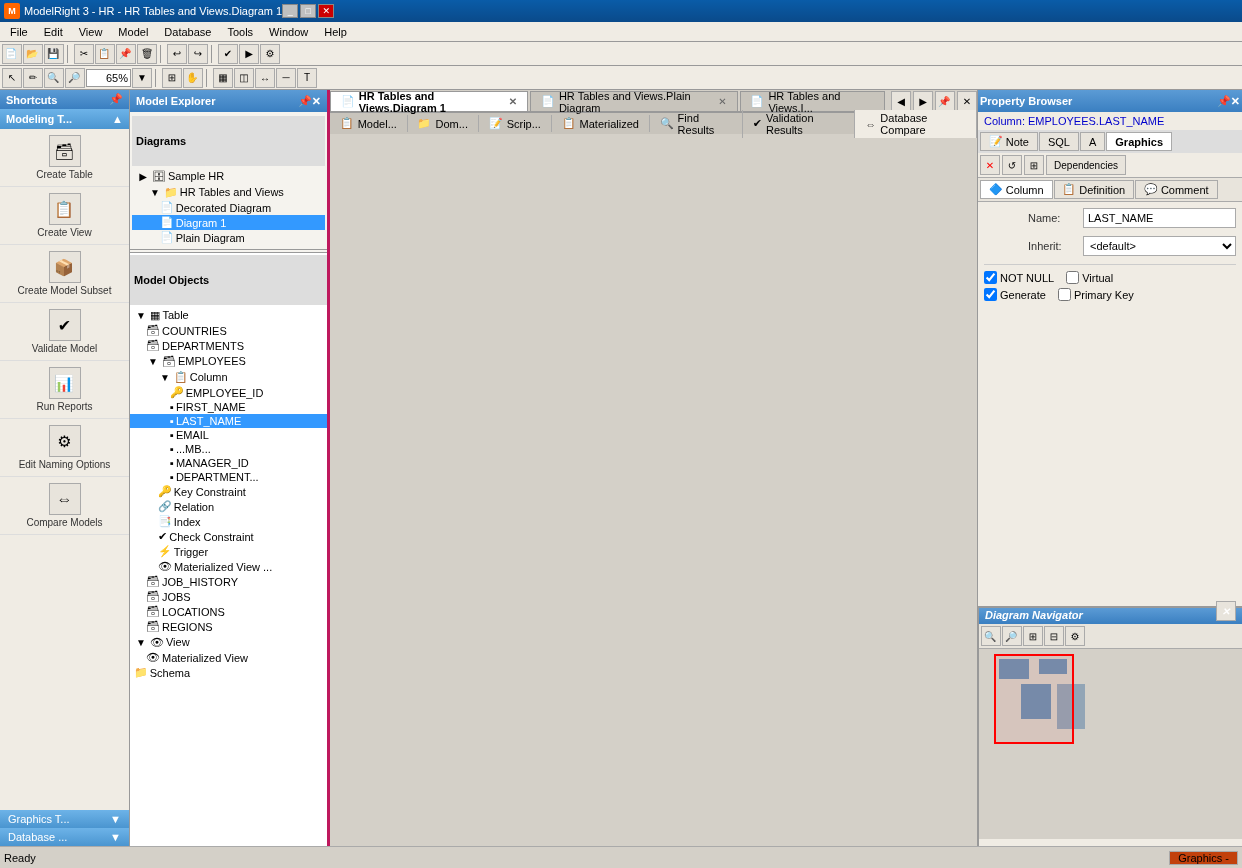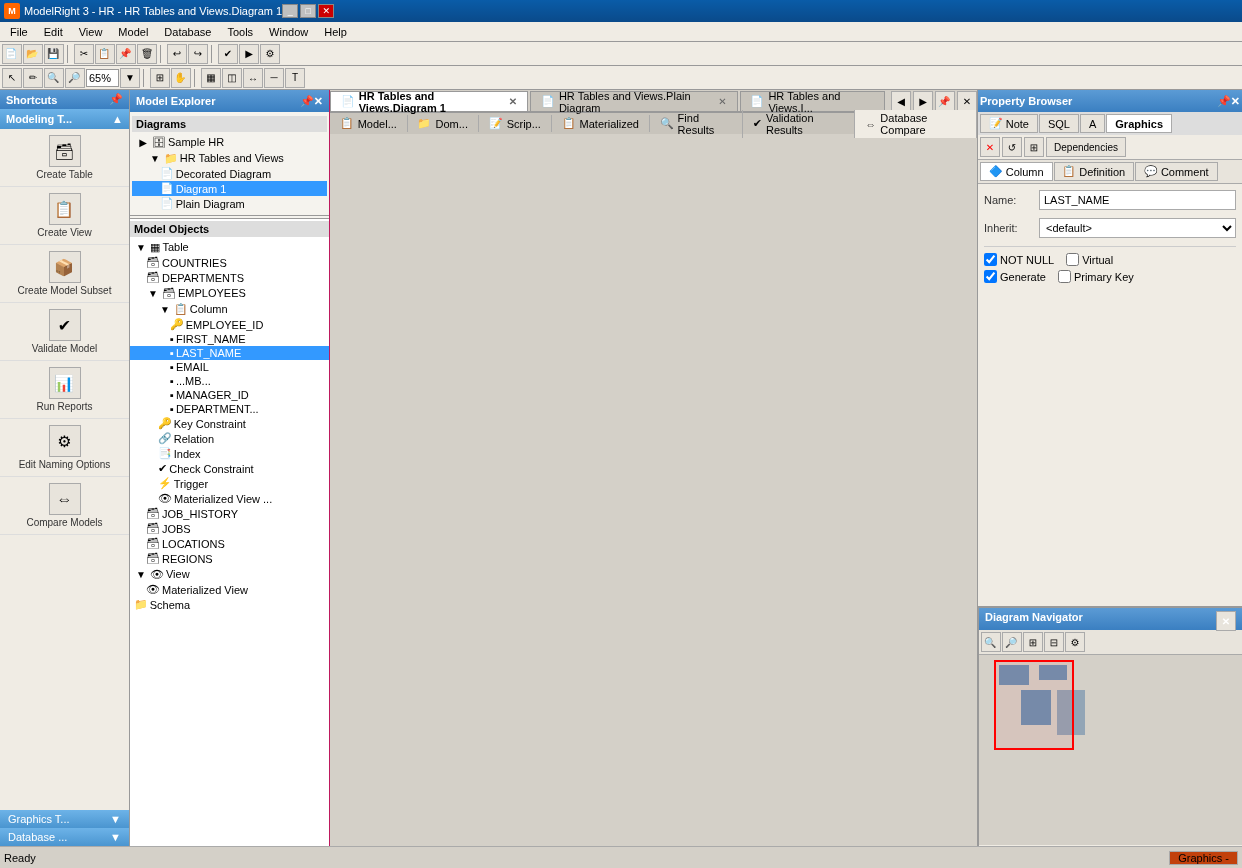--- a/index.html
+++ b/index.html
@@ -145,7 +145,7 @@
   <div class="tb-btn">✏</div>
   <div class="tb-btn">🔍</div>
   <div class="tb-btn">🔎</div>
-  <input class="tb-input" style="width: 33px;" value="65%">
+  <input class="tb-input" style="width: 45px; text-align: right;" value="65%">
   <div class="tb-btn">▼</div>
   <div class="tb-sep"></div>
   <div class="tb-btn">⊞</div>

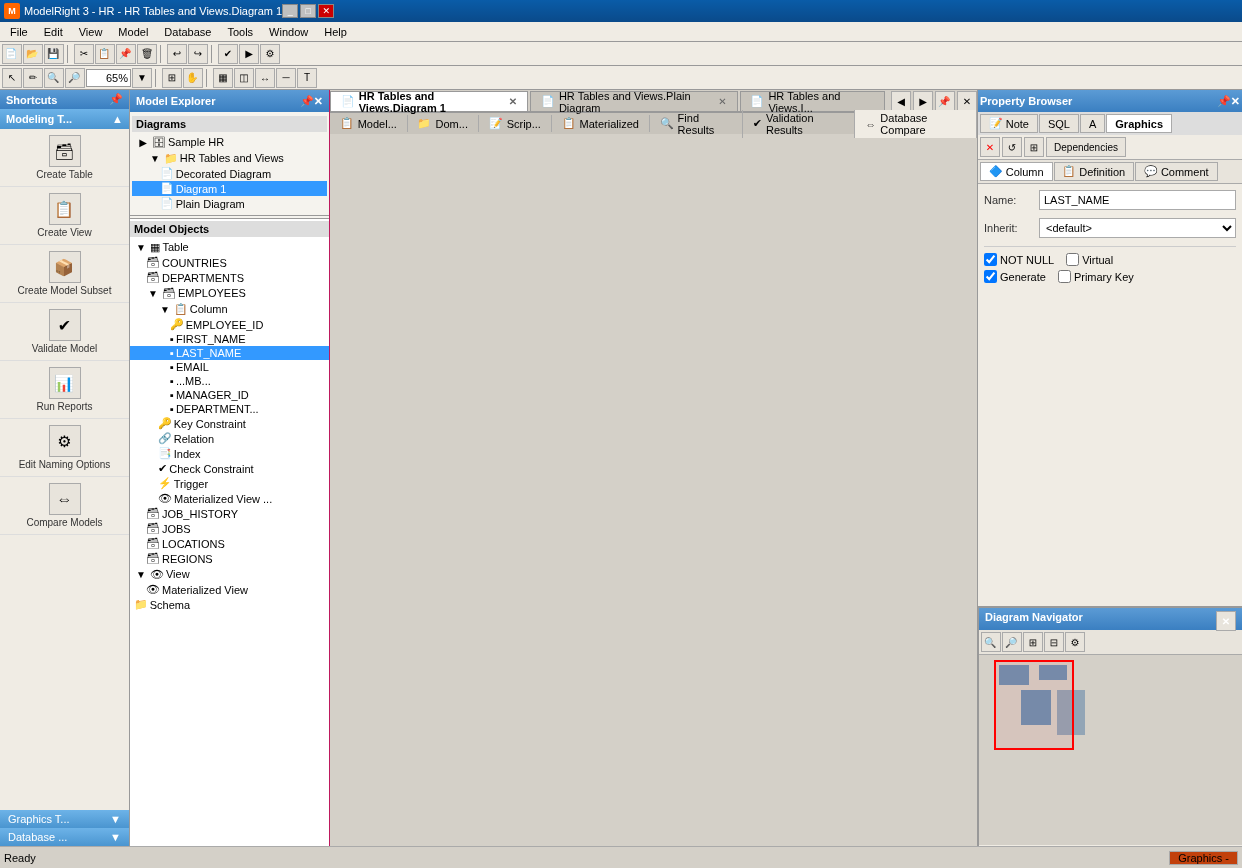--- a/index.html
+++ b/index.html
@@ -34,7 +34,7 @@
     .shortcut-label { font-size: 10px; text-align: center; color: #333; }
     
     
-    #model-explorer { width: 200px; background: #f5f3ee; border-right: 1px solid #be185d; display: flex; flex-direction: column; }
+    #model-explorer { width: 200px; background: #f5f3ee; border-right: 3px solid #be185d; display: flex; flex-direction: column; }
     #me-header { background: linear-gradient(to bottom, #5b9bd5, #3a7fc1); color: white; padding: 3px 6px; font-size: 11px; font-weight: bold; display: flex; justify-content: space-between; align-items: center; height: 22px; }
     #me-diagrams { padding: 2px; background: #f5f3ee; }
     .tree-section { font-weight: bold; padding: 2px 4px; background: #ddd; margin: 2px 0; font-size: 11px; }

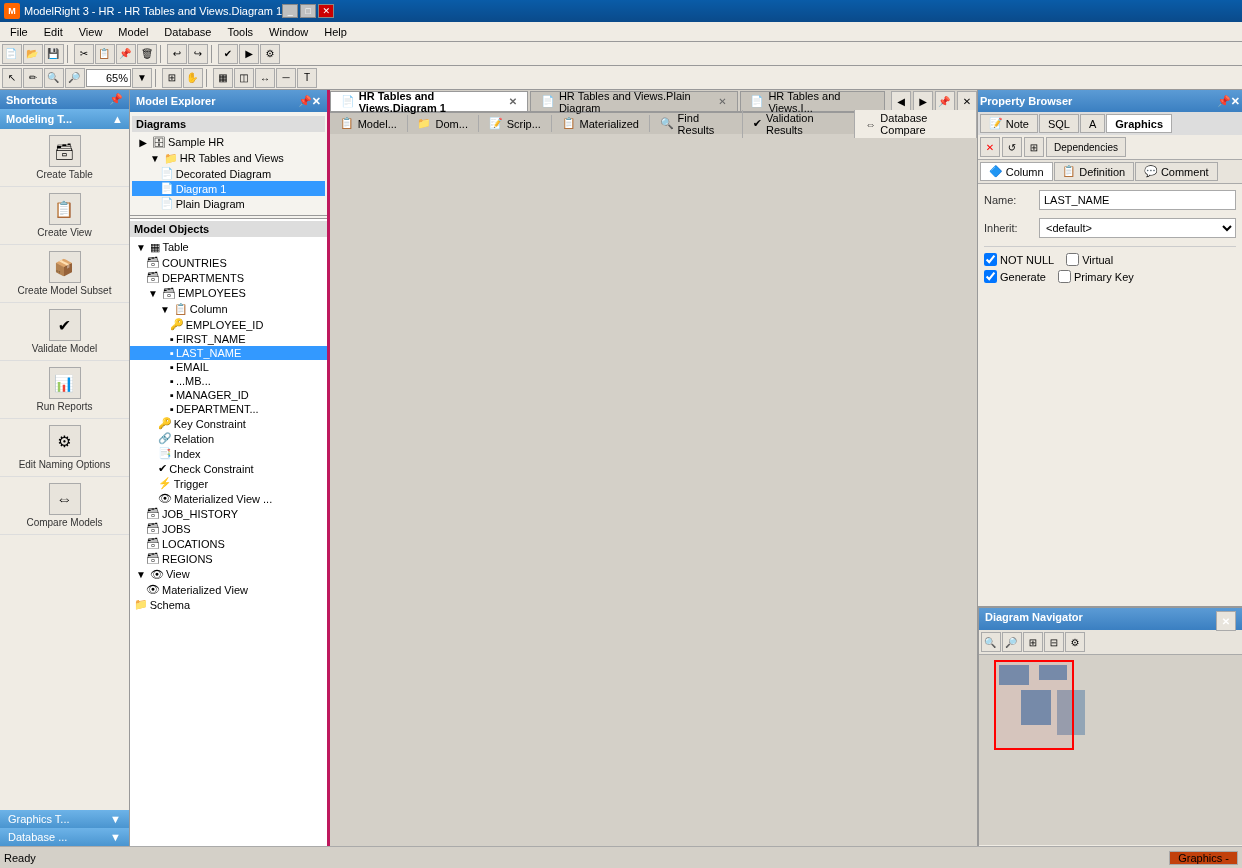--- a/index.html
+++ b/index.html
@@ -457,6 +457,9 @@
         <span>Property Browser</span>
         <span>📌✕</span>
       </div>
+      <div id="pb-column-label">
+        <span>Column: EMPLOYEES.LAST_NAME</span>
+      </div>
       <div id="pb-tabs">
         <div class="pb-tab">
           <span>📝</span>

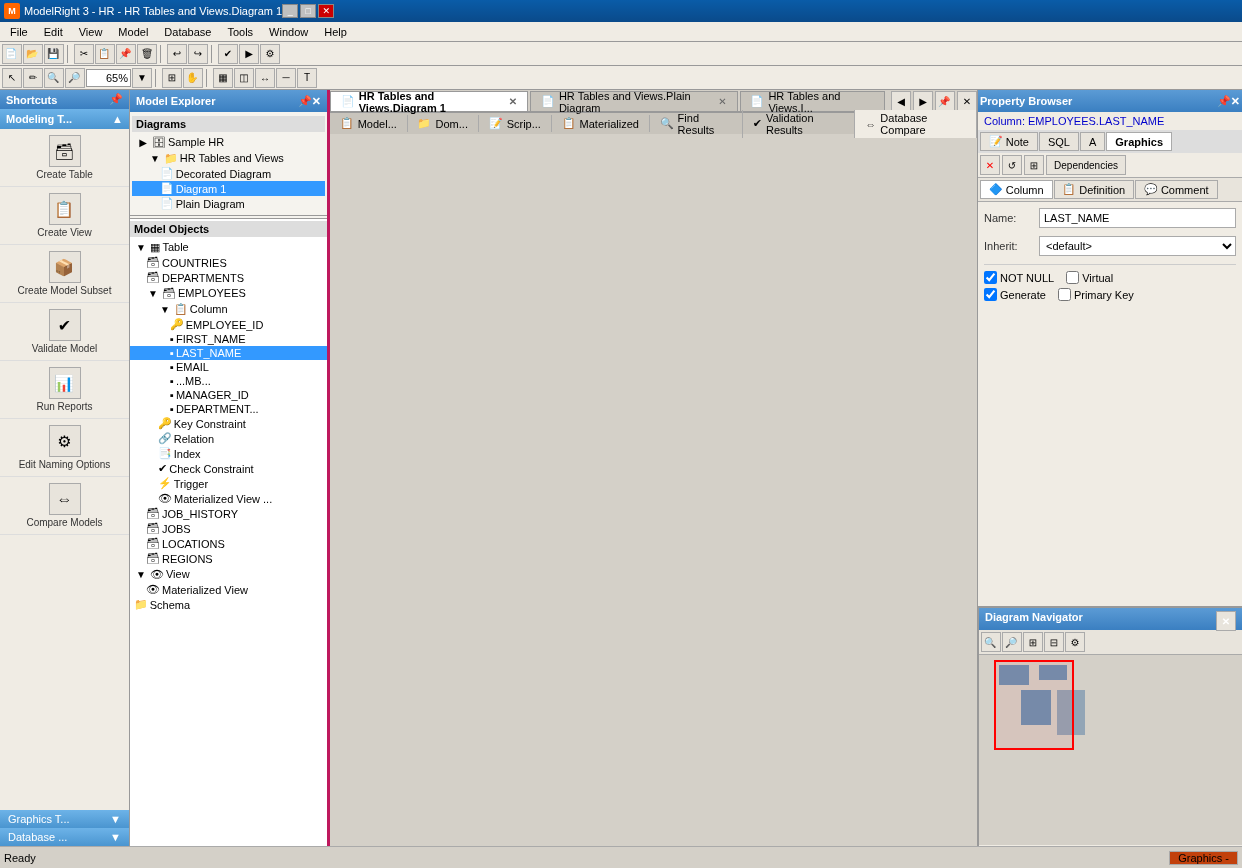--- a/index.html
+++ b/index.html
@@ -37,7 +37,7 @@
     #model-explorer { width: 200px; background: #f5f3ee; border-right: 3px solid #be185d; display: flex; flex-direction: column; }
     #me-header { background: linear-gradient(to bottom, #5b9bd5, #3a7fc1); color: white; padding: 3px 6px; font-size: 11px; font-weight: bold; display: flex; justify-content: space-between; align-items: center; height: 22px; }
     #me-diagrams { padding: 2px; background: #f5f3ee; }
-    .tree-section { font-weight: bold; padding: 2px 4px; background: #ddd; margin: 2px 0; font-size: 11px; }
+    .tree-section { font-weight: bold; padding: 19px 4px; background: #ddd; margin: 2px 0; font-size: 11px; }
     .tree-item { padding: 1px 4px; font-size: 11px; display: flex; align-items: center; gap: 2px; cursor: pointer; }
     .tree-item.selected { background: #3399ff; color: white; }
     .tree-icon { width: 14px; height: 14px; display: inline-flex; align-items: center; justify-content: center; font-size: 10px; }

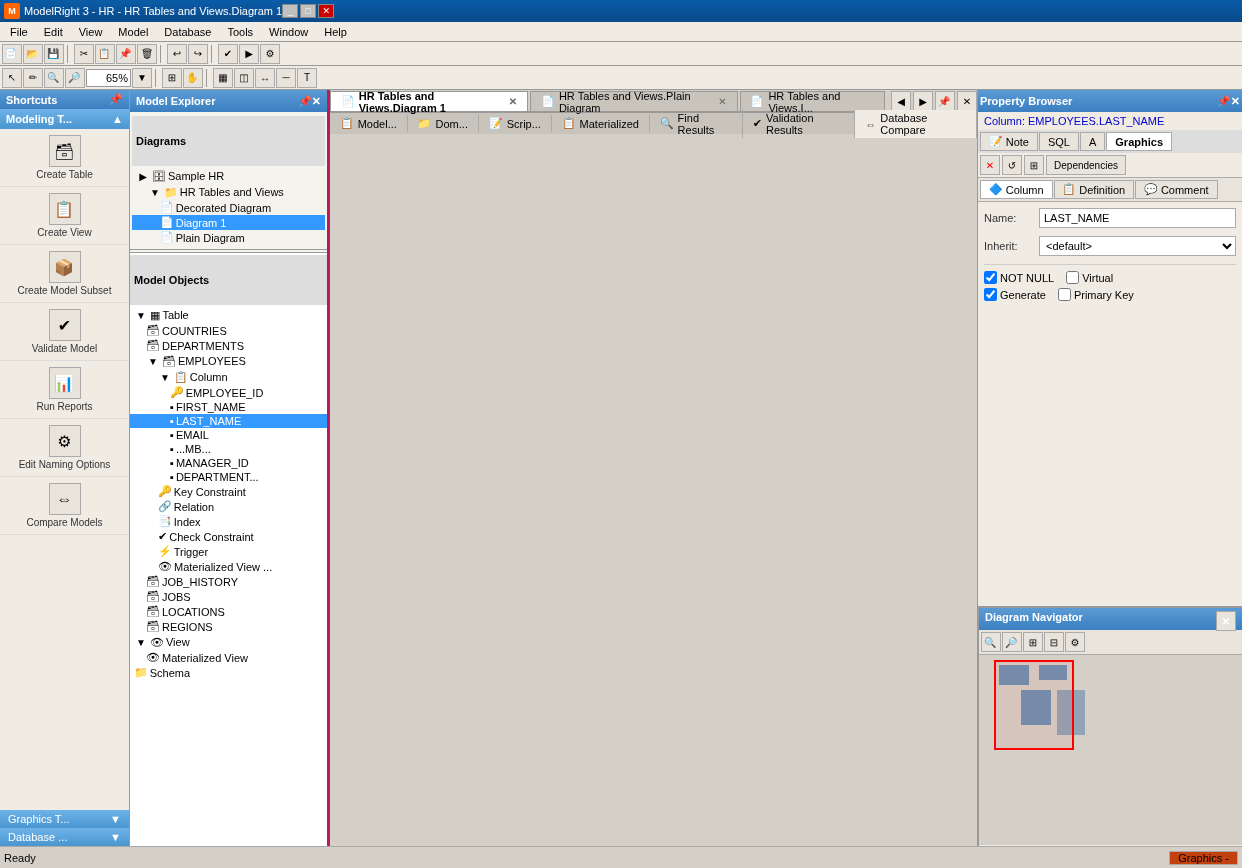--- a/index.html
+++ b/index.html
@@ -61,7 +61,7 @@
     .pb-subtab.active { background: white; }
     #pb-content { flex: 1; padding: 6px; overflow-y: auto; }
     .pb-field { margin-bottom: 8px; display: flex; align-items: center; }
-    .pb-label { width: 55px; font-size: 11px; color: #333; }
+    .pb-label { width: 55px; font-size: 11px; color: #333; margin-left: 44px; }
     .pb-input { flex: 1; height: 20px; border: 1px solid #aaa; background: white; padding: 0 4px; font-size: 11px; }
     .pb-select { flex: 1; height: 20px; border: 1px solid #aaa; background: white; padding: 0 2px; font-size: 11px; }
     .pb-checkbox-row { display: flex; gap: 12px; margin: 4px 0; }

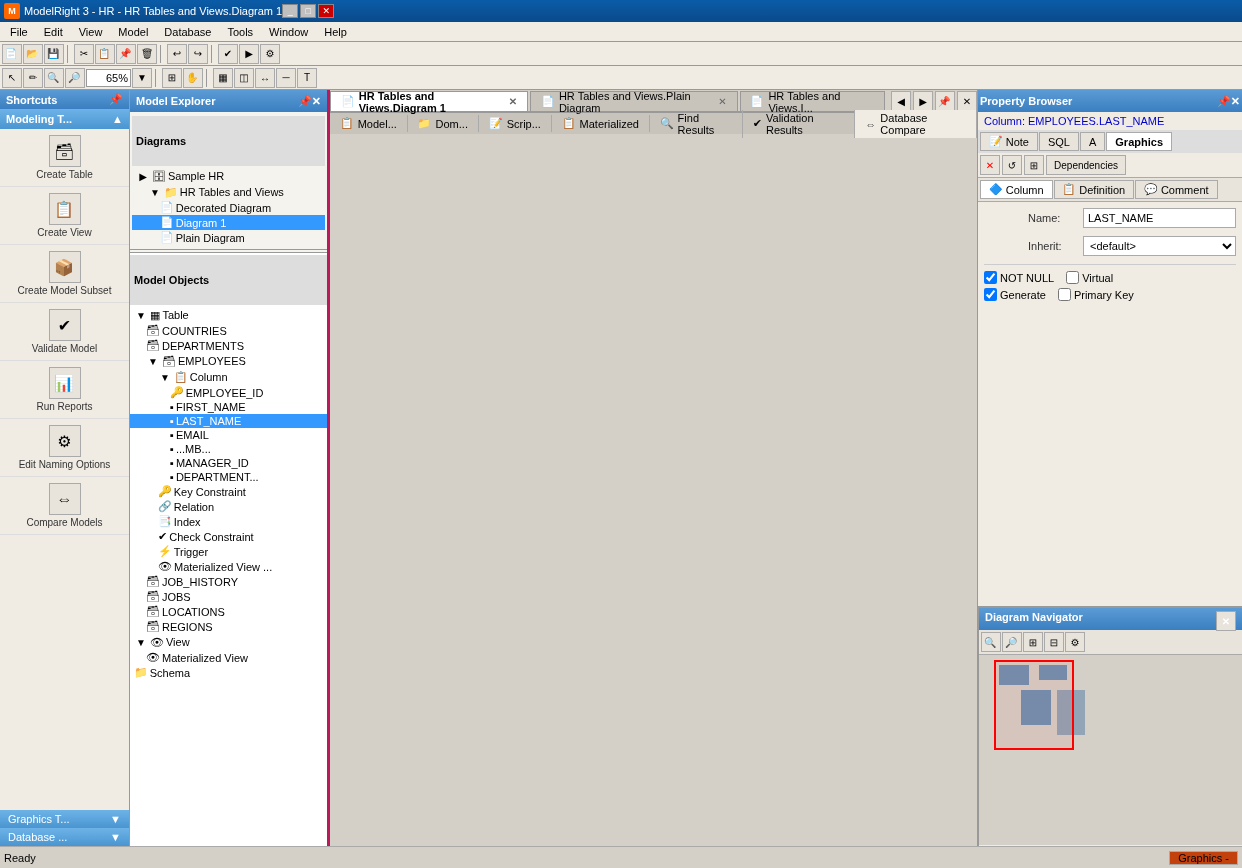--- a/index.html
+++ b/index.html
@@ -69,7 +69,7 @@
     
     
     #diag-navigator { position: absolute; bottom: 0; right: 0; width: 265px; height: 240px; background: #f0ece4; border-top: 1px solid #999; border-left: 1px solid #999; }
-    #dn-header { background: linear-gradient(to bottom, #5b9bd5, #3a7fc1); color: white; padding: 3px 6px; font-size: 11px; font-weight: bold; display: flex; justify-content: space-between; align-items: flex-start; height: 22px; }
+    #dn-header { background: linear-gradient(to bottom, #5b9bd5, #3a7fc1); color: white; padding: 3px 6px; font-size: 11px; font-weight: bold; display: flex; justify-content: space-between; align-items: flex-end; height: 16px; font-style: italic; }
     #dn-toolbar { display: flex; align-items: center; padding: 2px; gap: 1px; background: #e8e4dc; border-bottom: 1px solid #aaa; }
     
     

